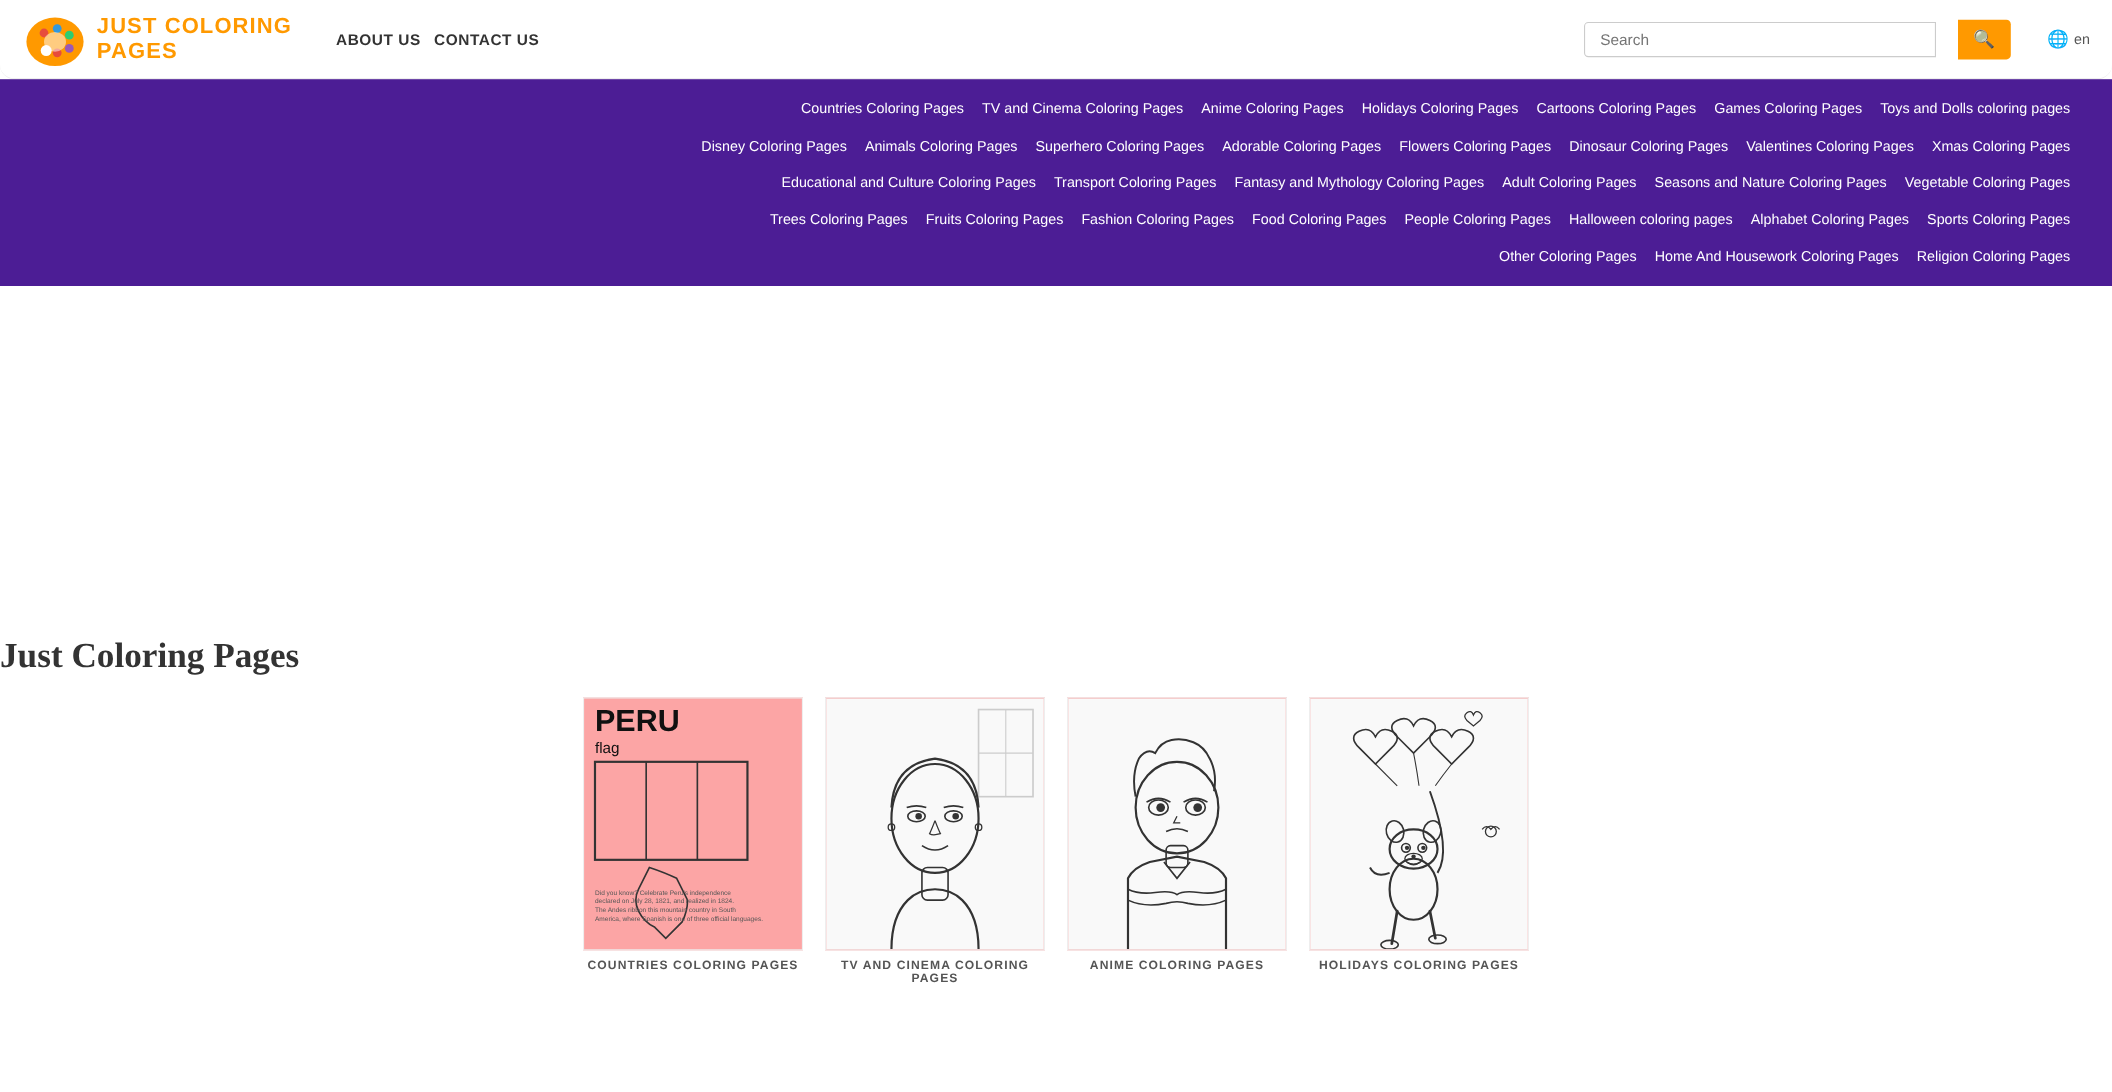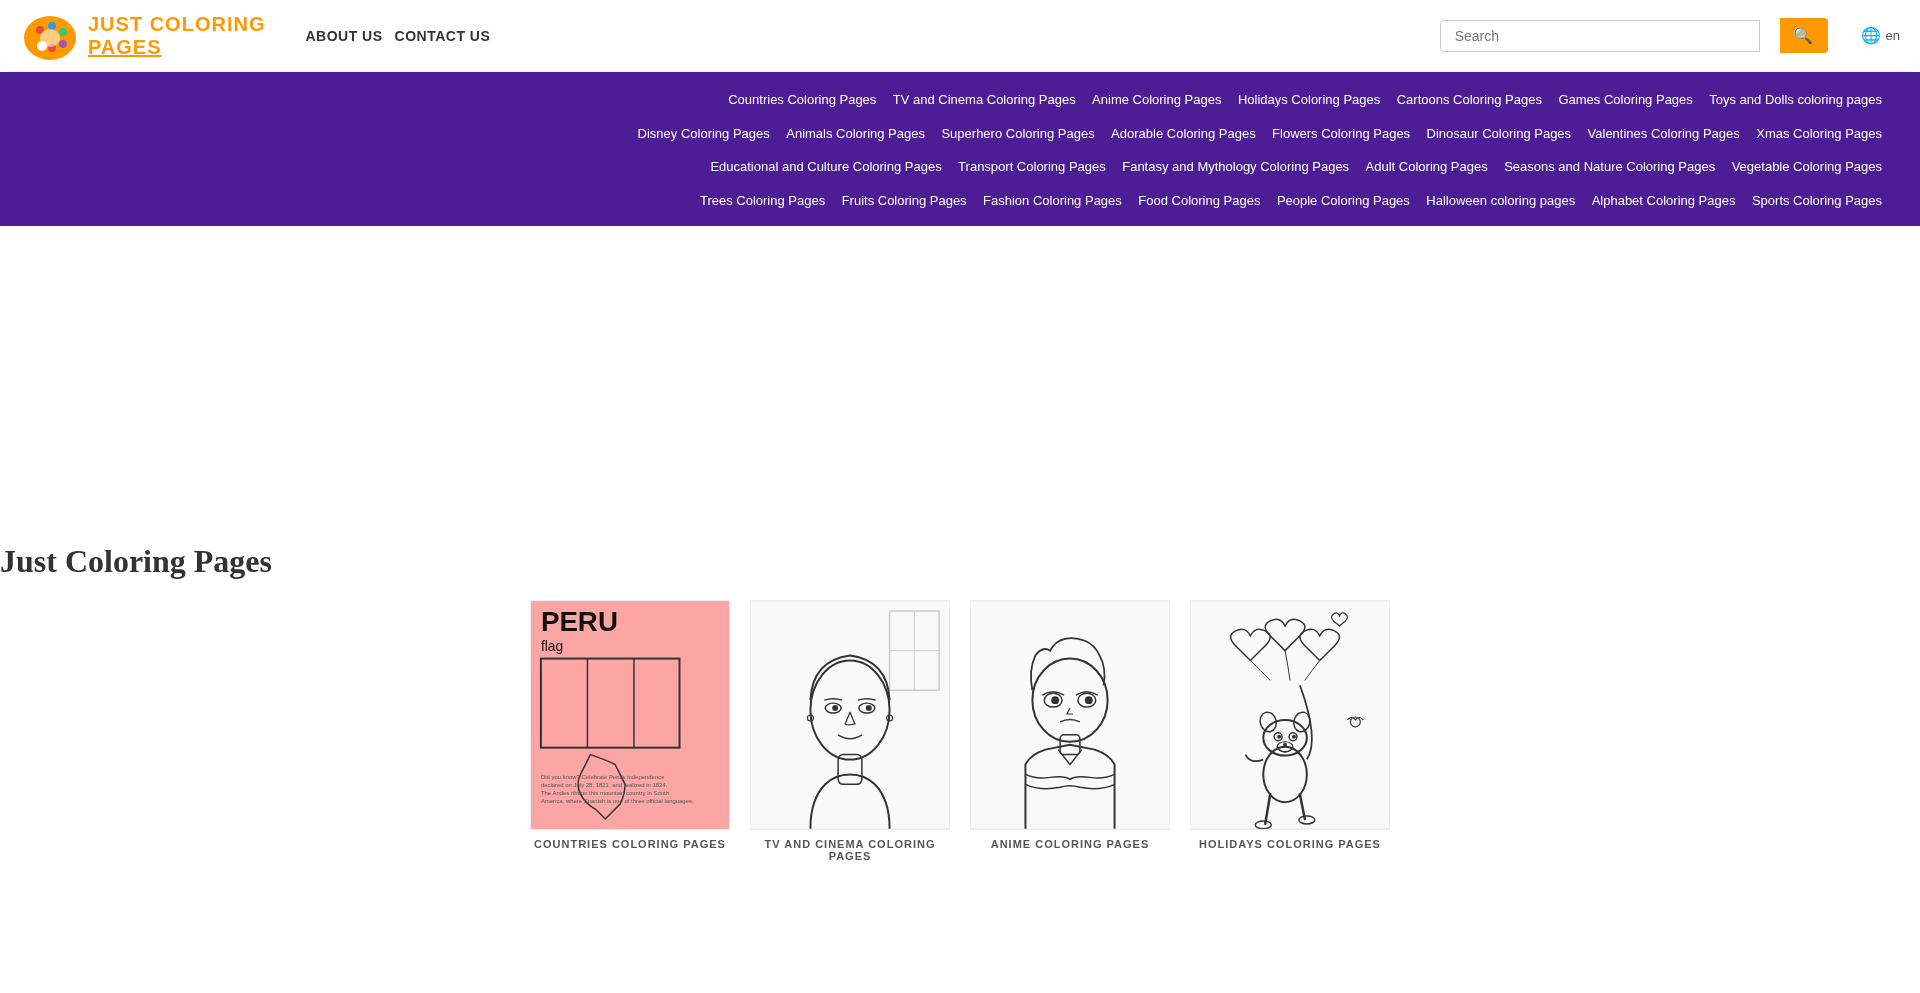--- a/index.html
+++ b/index.html
@@ -168,7 +168,7 @@
     </svg>
     <div>
       <div style="color:#f90;font-size:20px;font-weight:900;text-transform:uppercase;letter-spacing:1px;font-family:Arial,sans-serif;">JUST COLORING</div>
-      <div style="color:#f90;font-size:20px;font-weight:900;text-transform:uppercase;letter-spacing:1px;font-family:Arial,sans-serif;text-decoration:underline;">PAGES</div>
+      <div style="color:#f90;font-size:20px;font-weight:900;text-transform:uppercase;letter-spacing:1px;font-family:Arial,sans-serif;">PAGES</div>
     </div>
   </a>
 

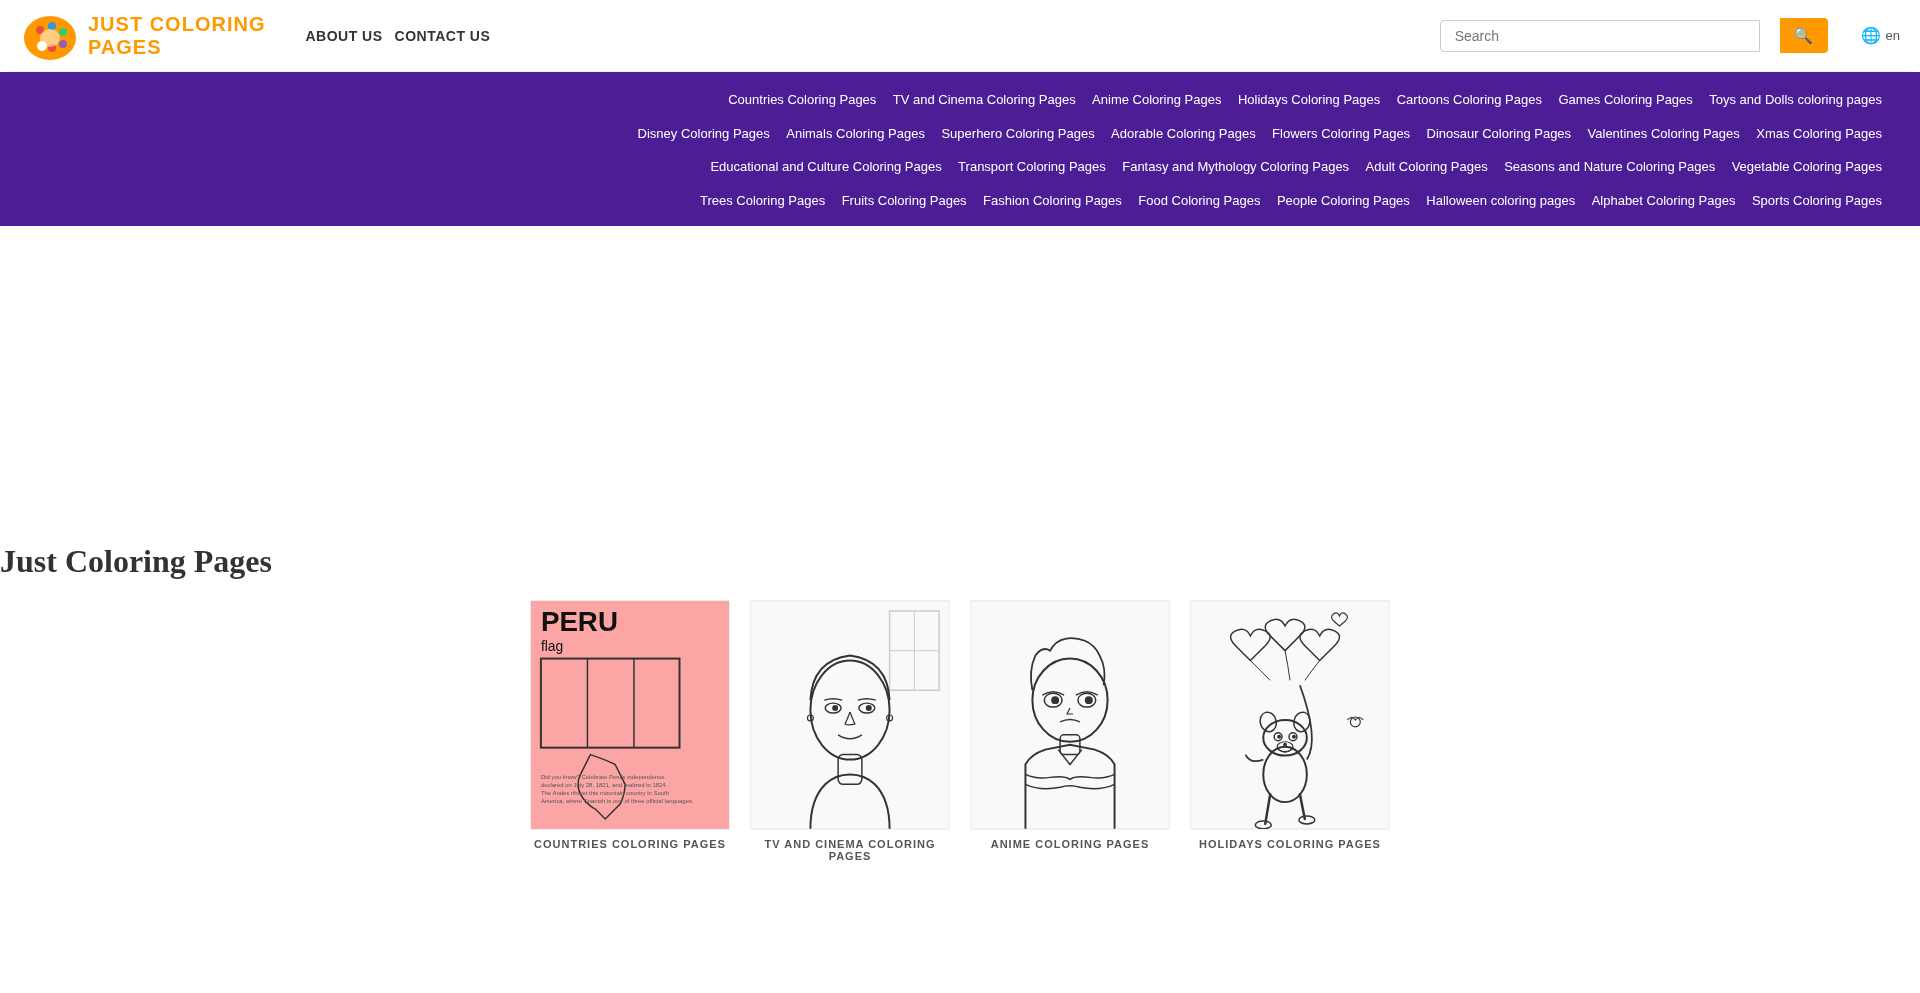--- a/index.html
+++ b/index.html
@@ -227,6 +227,11 @@
     <a href="#">Alphabet Coloring Pages</a>
     <a href="#">Sports Coloring Pages</a>
   </div>
+  <div class="nav-row">
+    <a href="#">Other Coloring Pages</a>
+    <a href="#">Home And Housework Coloring Pages</a>
+    <a href="#">Religion Coloring Pages</a>
+  </div>
 </nav>
 
 <div class="ad-area">

